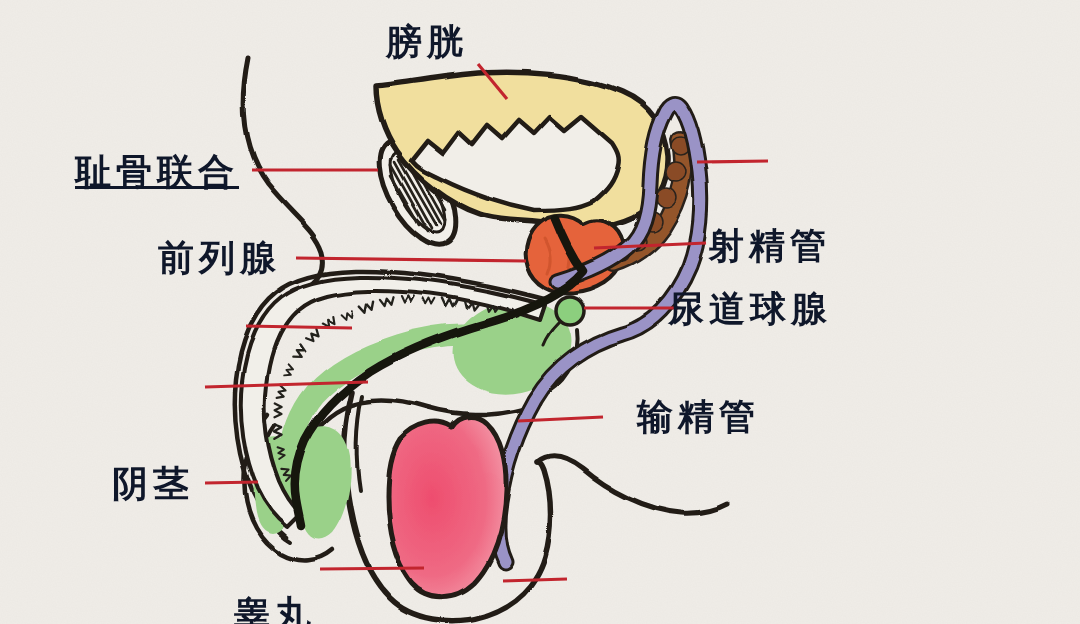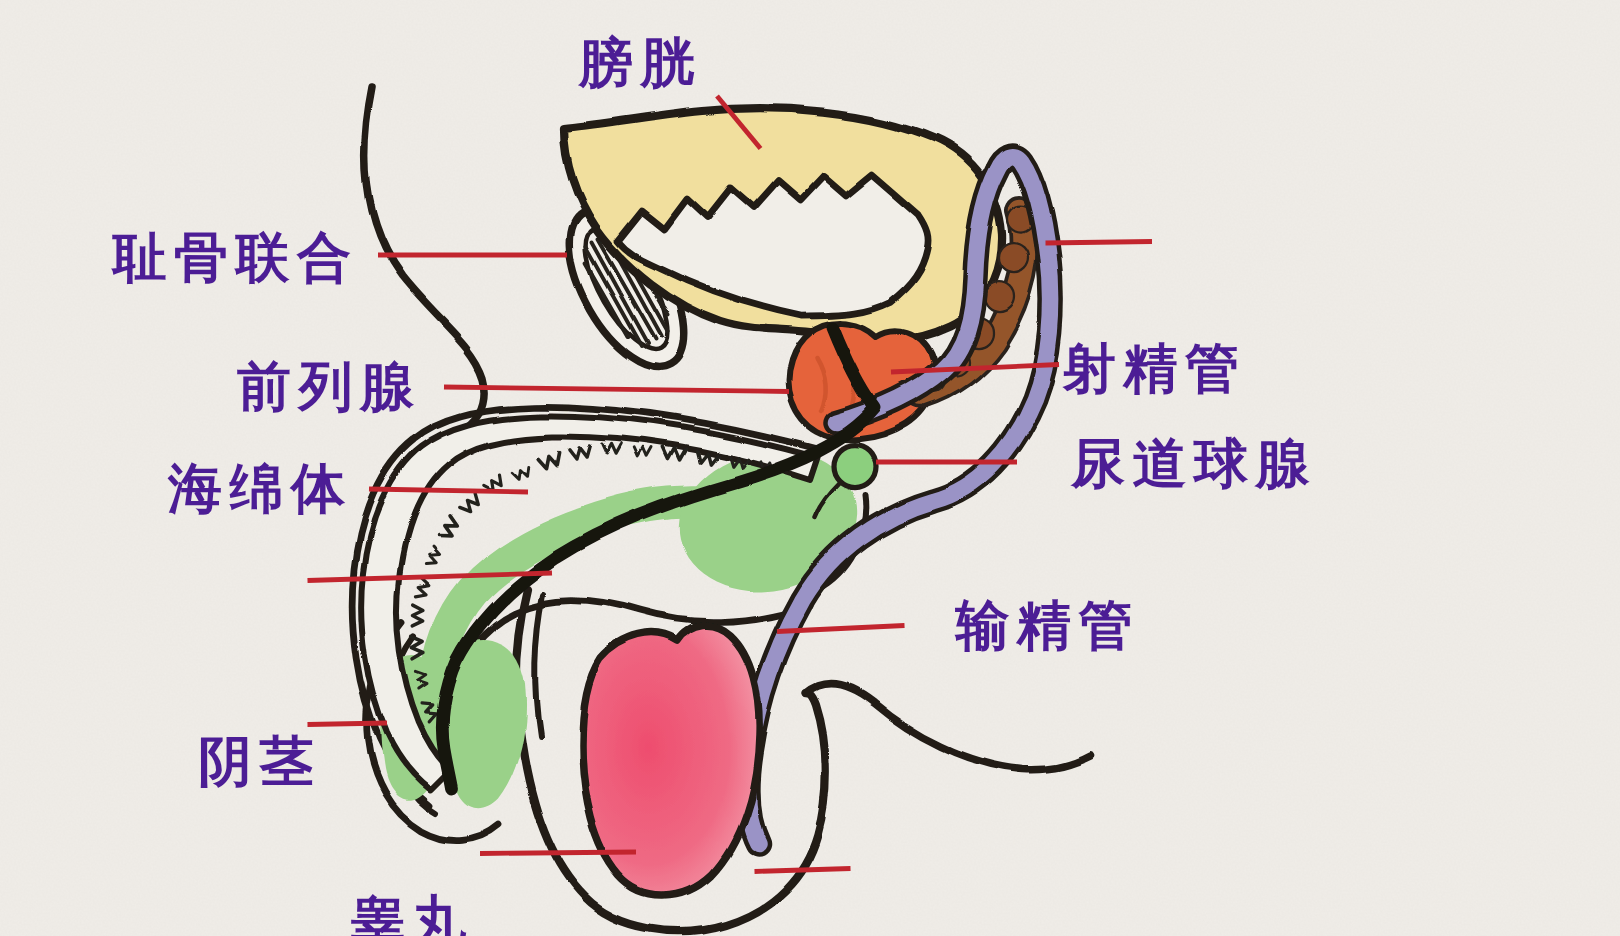--- a/index.html
+++ b/index.html
@@ -15,7 +15,7 @@
     font-size:36px;
     line-height:1;
     letter-spacing:5px;
-    color:#4c1d95;
+    color:#0f172a;
     white-space:nowrap;
     user-select:none;
   }

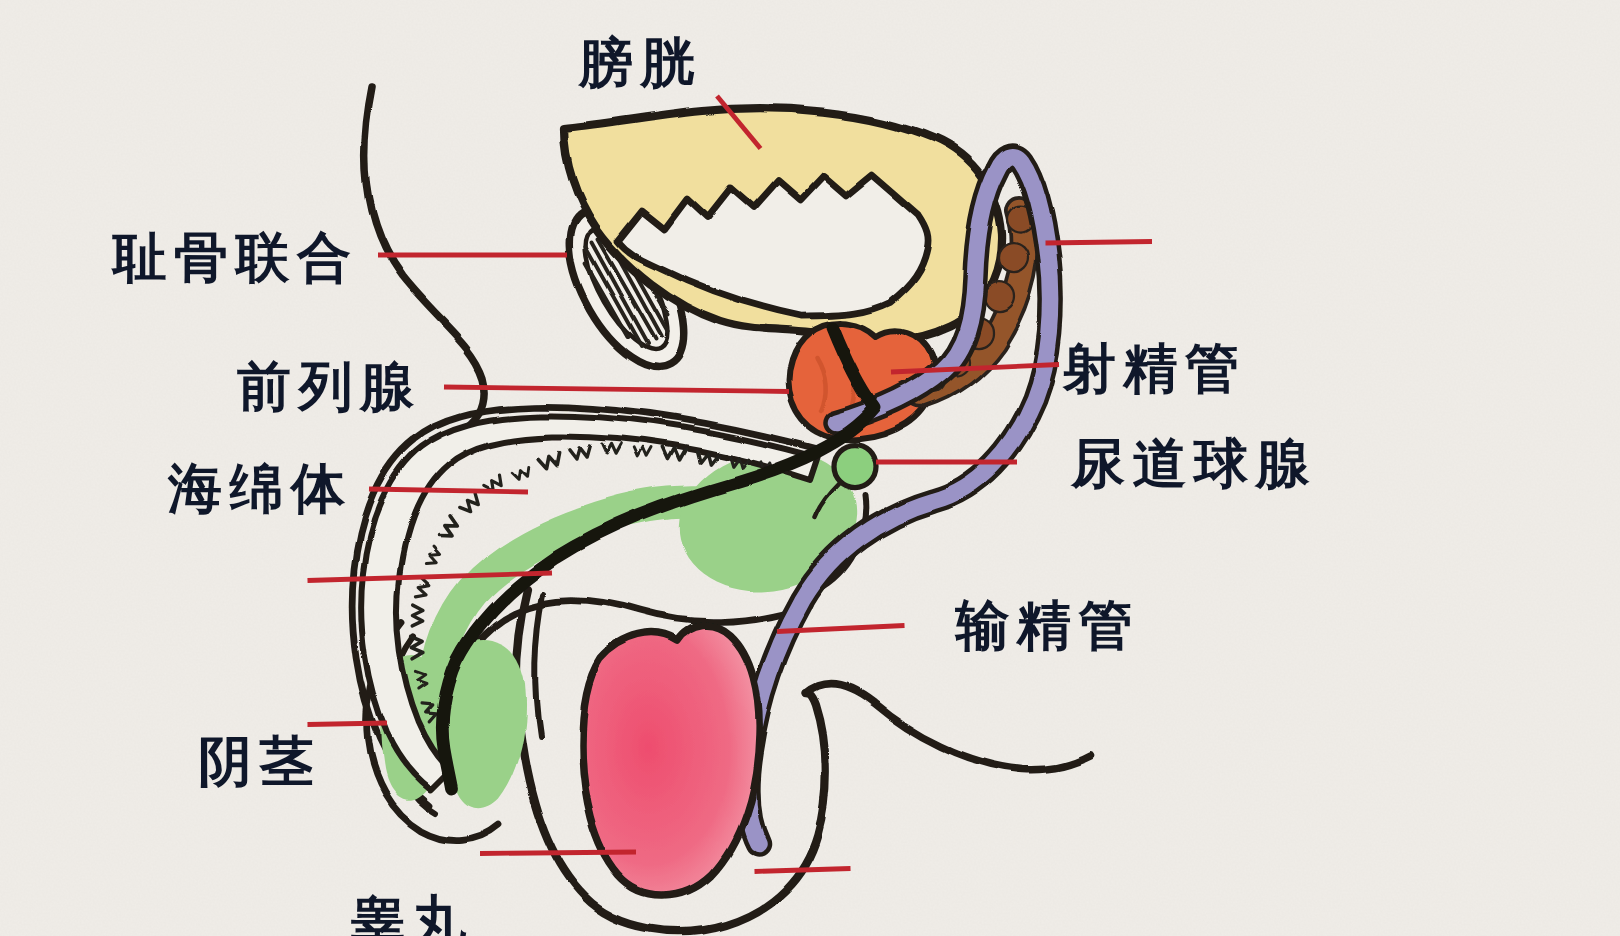--- a/index.html
+++ b/index.html
@@ -20,7 +20,7 @@
     user-select:none;
   }
   .lbl-bladder   {left:386px;top:24px;}
-  .lbl-pubic     {left:75px; top:154px;}
+  .lbl-pubic     {left:75px; top:154px;text-decoration:underline;}
   .lbl-prostate  {left:158px;top:240px;text-align:right;}
   .lbl-cavernosum{left:112px;top:308px;}
   .lbl-urethra   {left:112px;top:370px;}

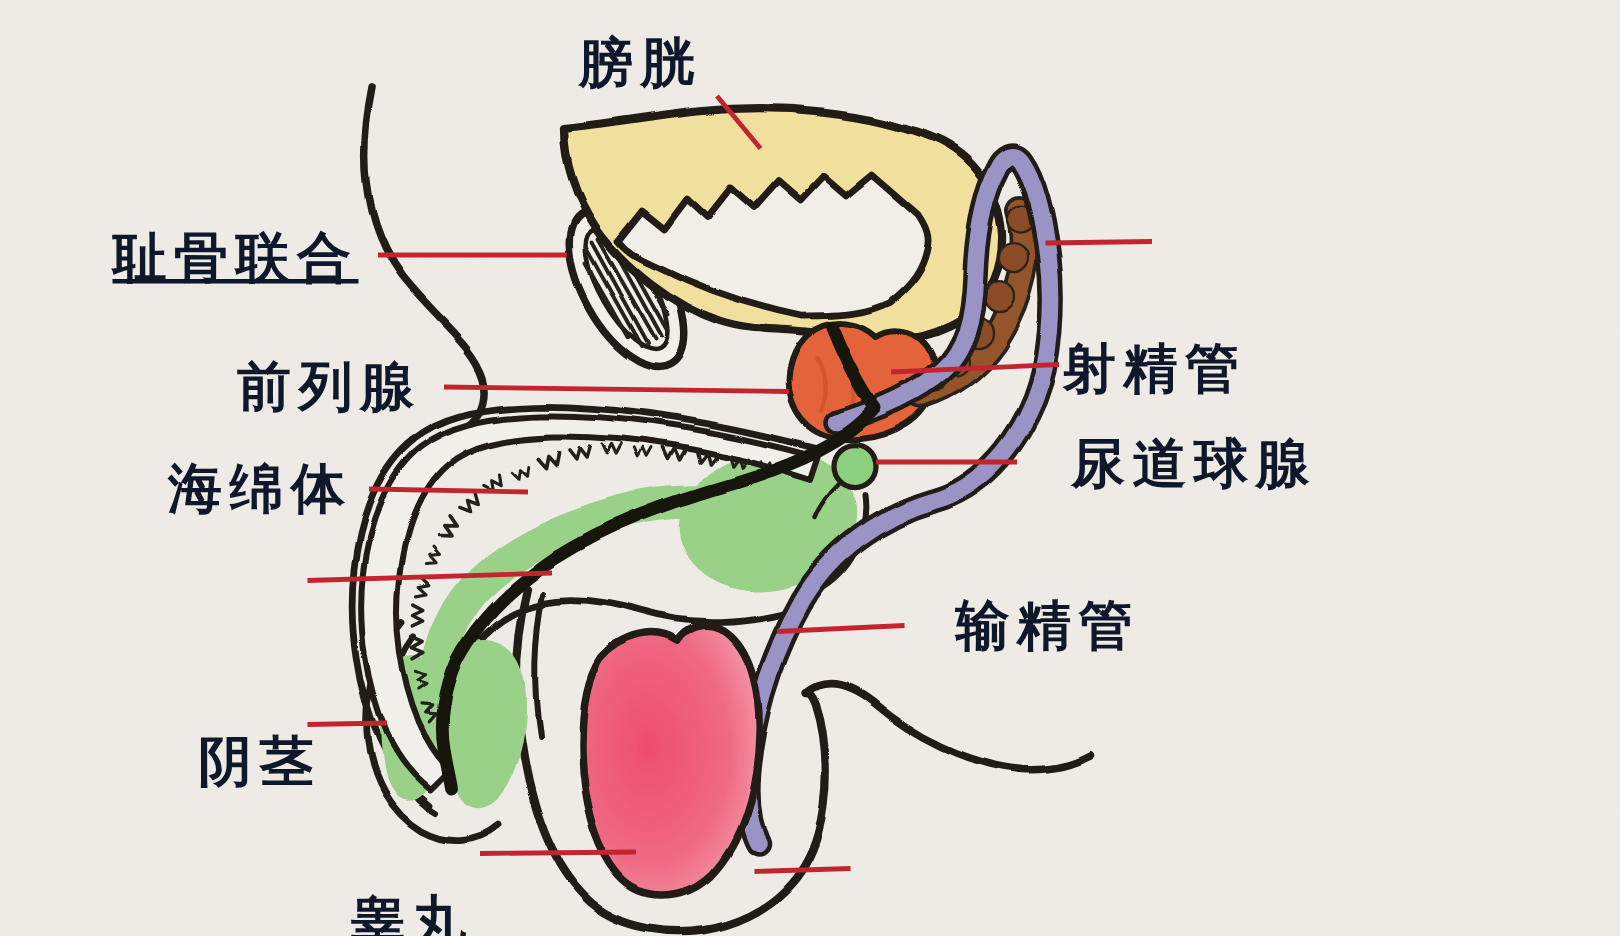--- a/index.html
+++ b/index.html
@@ -218,7 +218,6 @@
 <div class="lbl lbl-bladder">膀胱</div>
 <div class="lbl lbl-pubic">耻骨联合</div>
 <div class="lbl lbl-prostate">前列腺</div>
-<div class="lbl lbl-cavernosum">海绵体</div>
 <div class="lbl lbl-penis">阴茎</div>
 <div class="lbl lbl-testis">睾丸</div>
 <div class="lbl lbl-ejac">射精管</div>

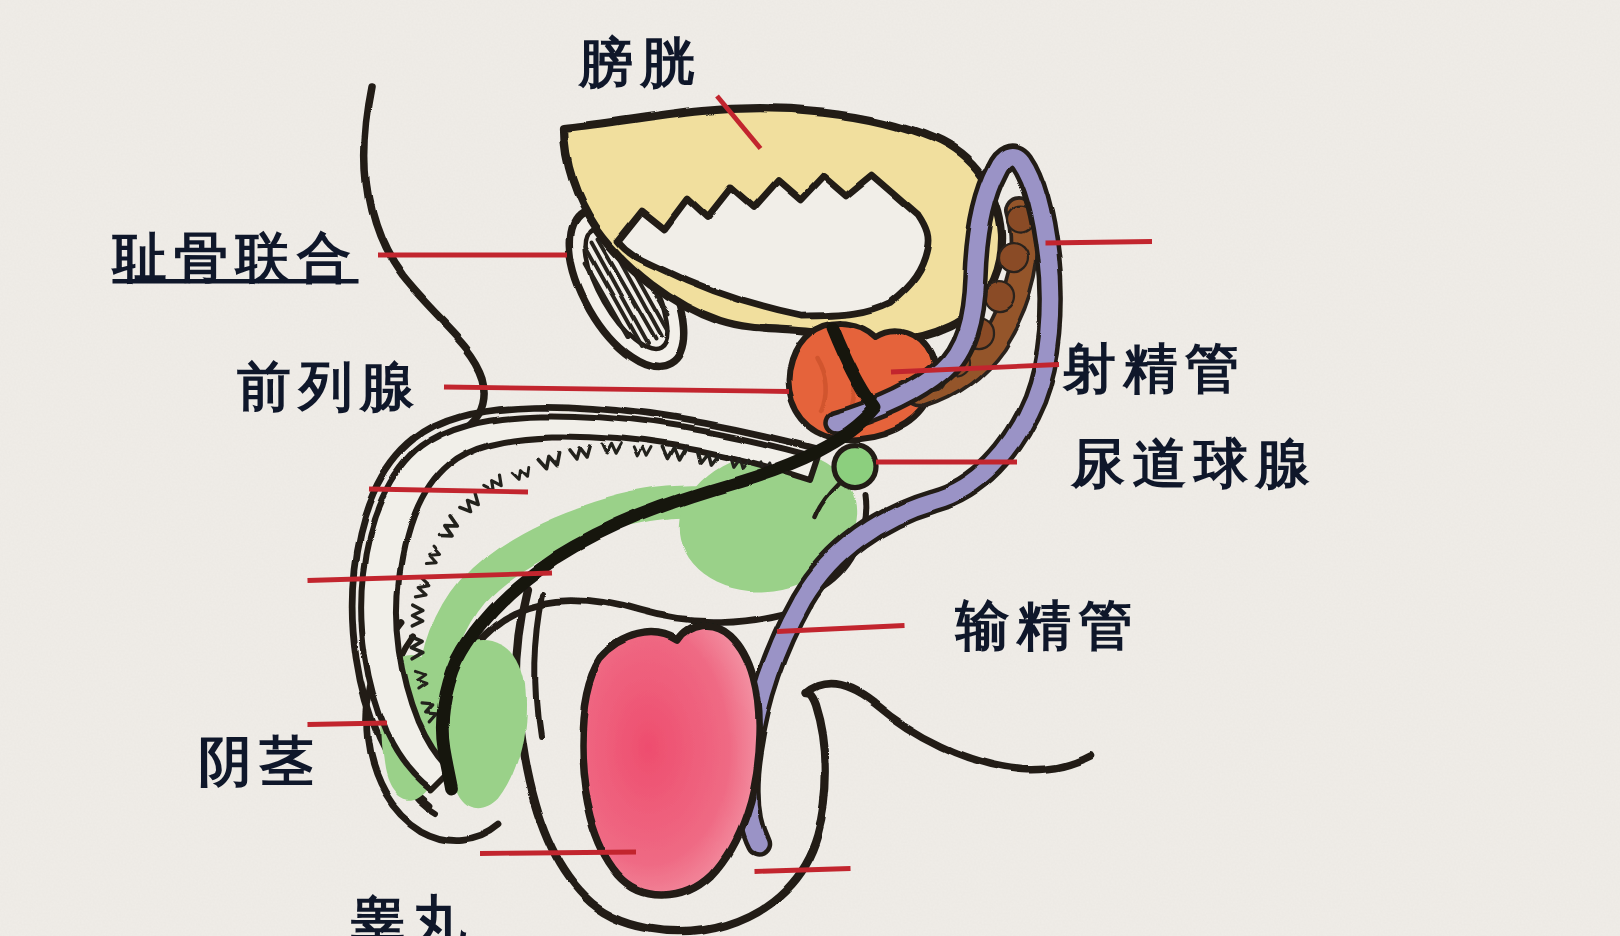--- a/index.html
+++ b/index.html
@@ -28,7 +28,7 @@
   .lbl-testis    {left:234px;top:576px;margin-top:20px;}
   .lbl-seminal   {left:772px;top:144px;}
   .lbl-ejac      {left:708px;top:228px;font-family:Liberation Serif, serif;}
-  .lbl-bulbo     {left:714px;top:291px;}
+  .lbl-bulbo     {left:668px;top:291px;}
   .lbl-vas       {left:637px;top:399px;}
   .lbl-scrotum   {left:570px;top:559px;}
 </style>

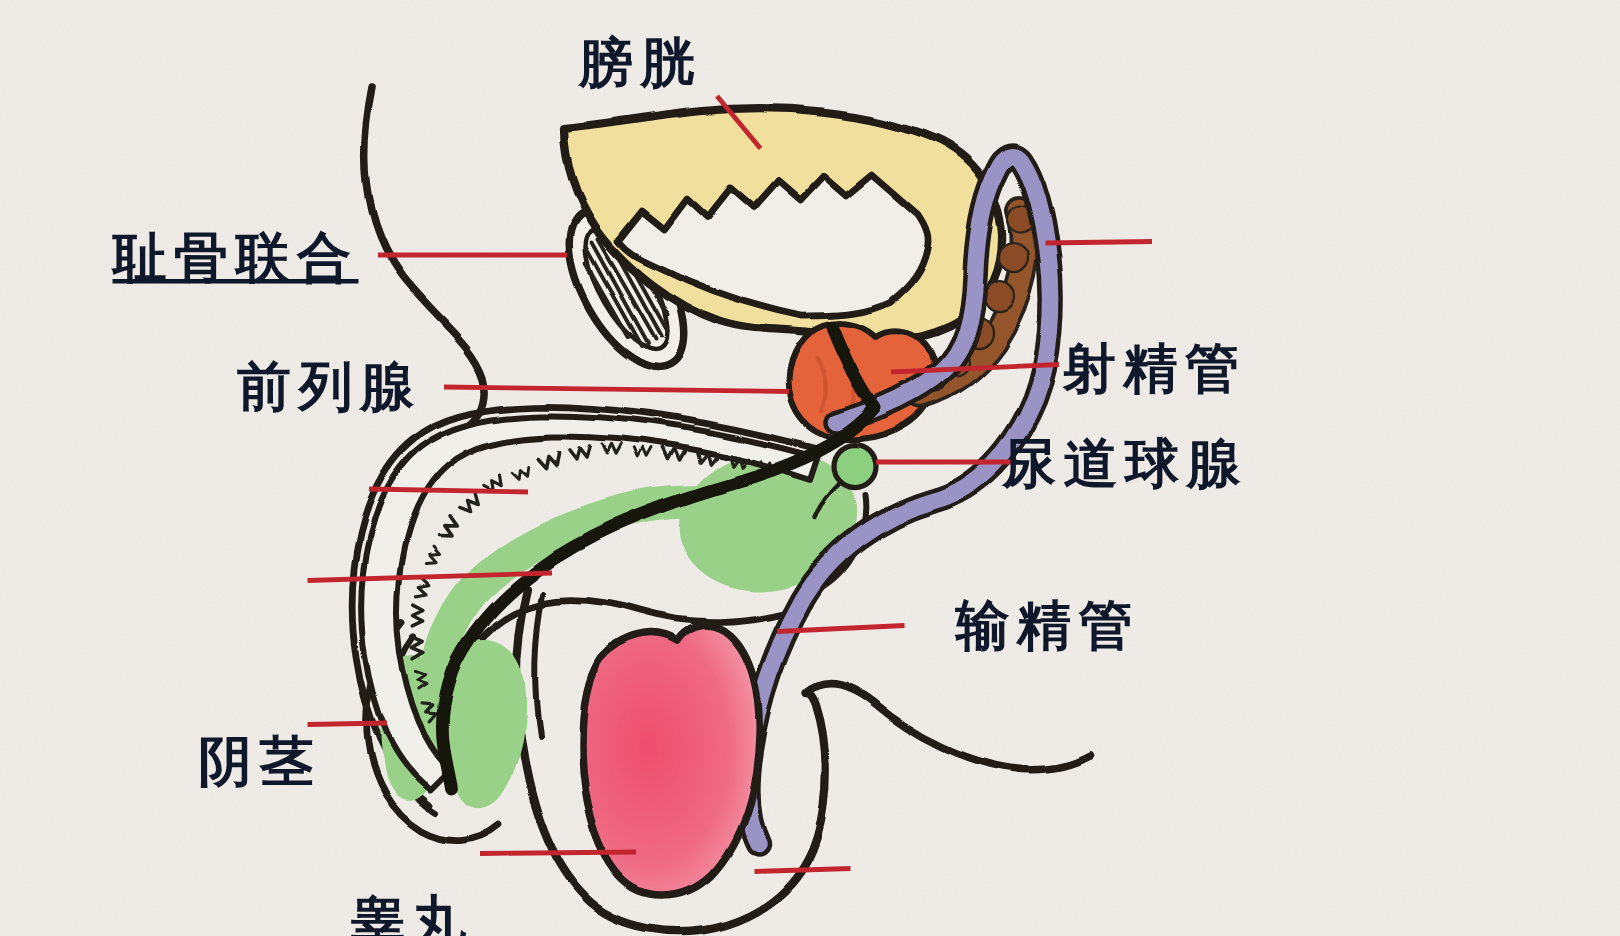--- a/index.html
+++ b/index.html
@@ -24,7 +24,7 @@
   .lbl-prostate  {left:158px;top:240px;text-align:right;}
   .lbl-cavernosum{left:112px;top:308px;}
   .lbl-urethra   {left:112px;top:370px;}
-  .lbl-penis     {left:112px;top:490px;margin-left:20px;}
+  .lbl-penis     {left:112px;top:466px;}
   .lbl-testis    {left:234px;top:576px;margin-top:20px;}
   .lbl-seminal   {left:772px;top:144px;}
   .lbl-ejac      {left:708px;top:228px;font-family:Liberation Serif, serif;}

